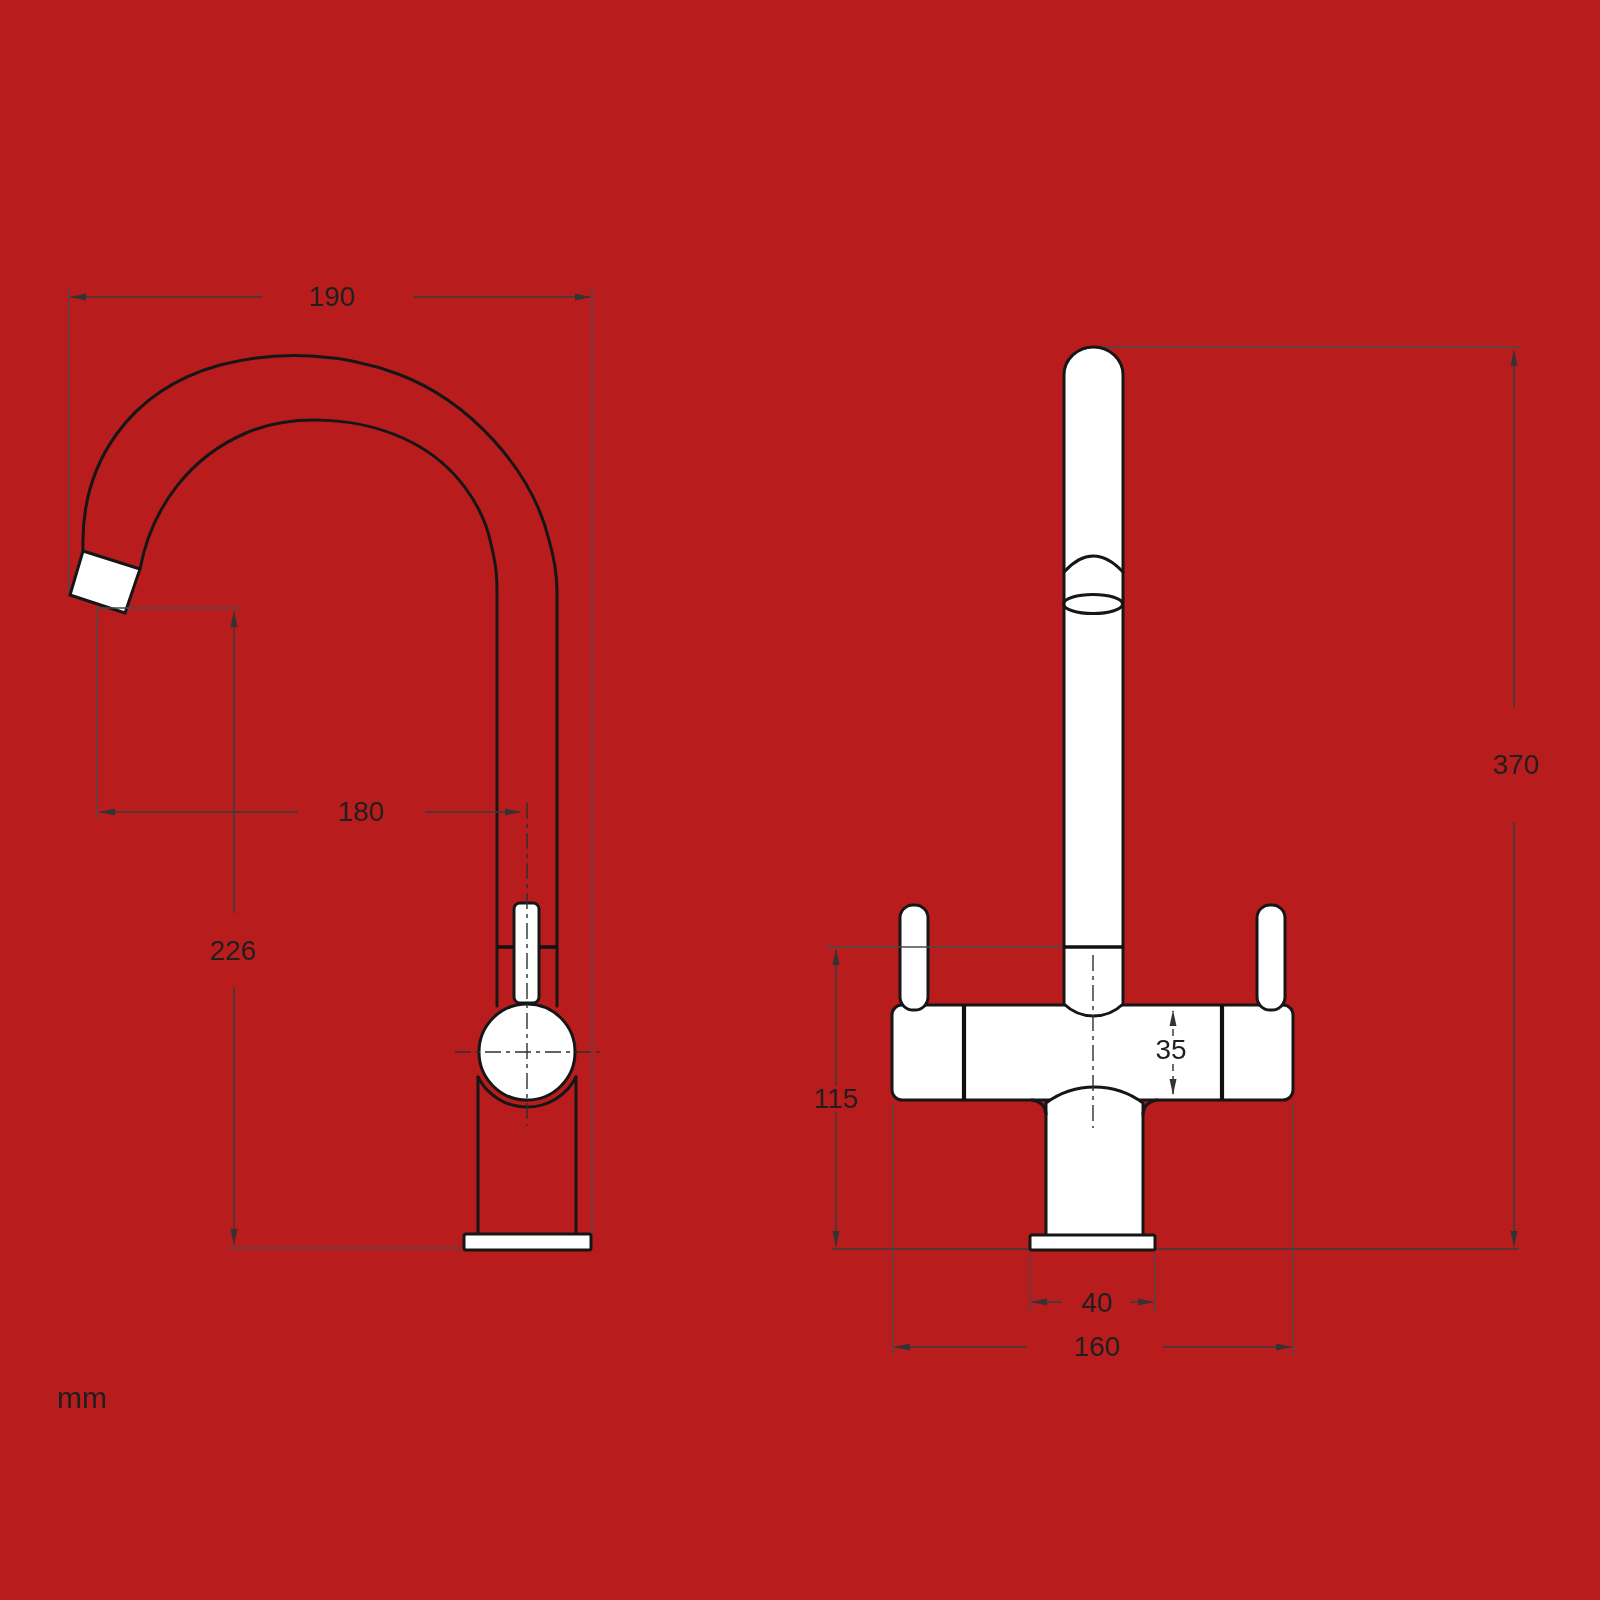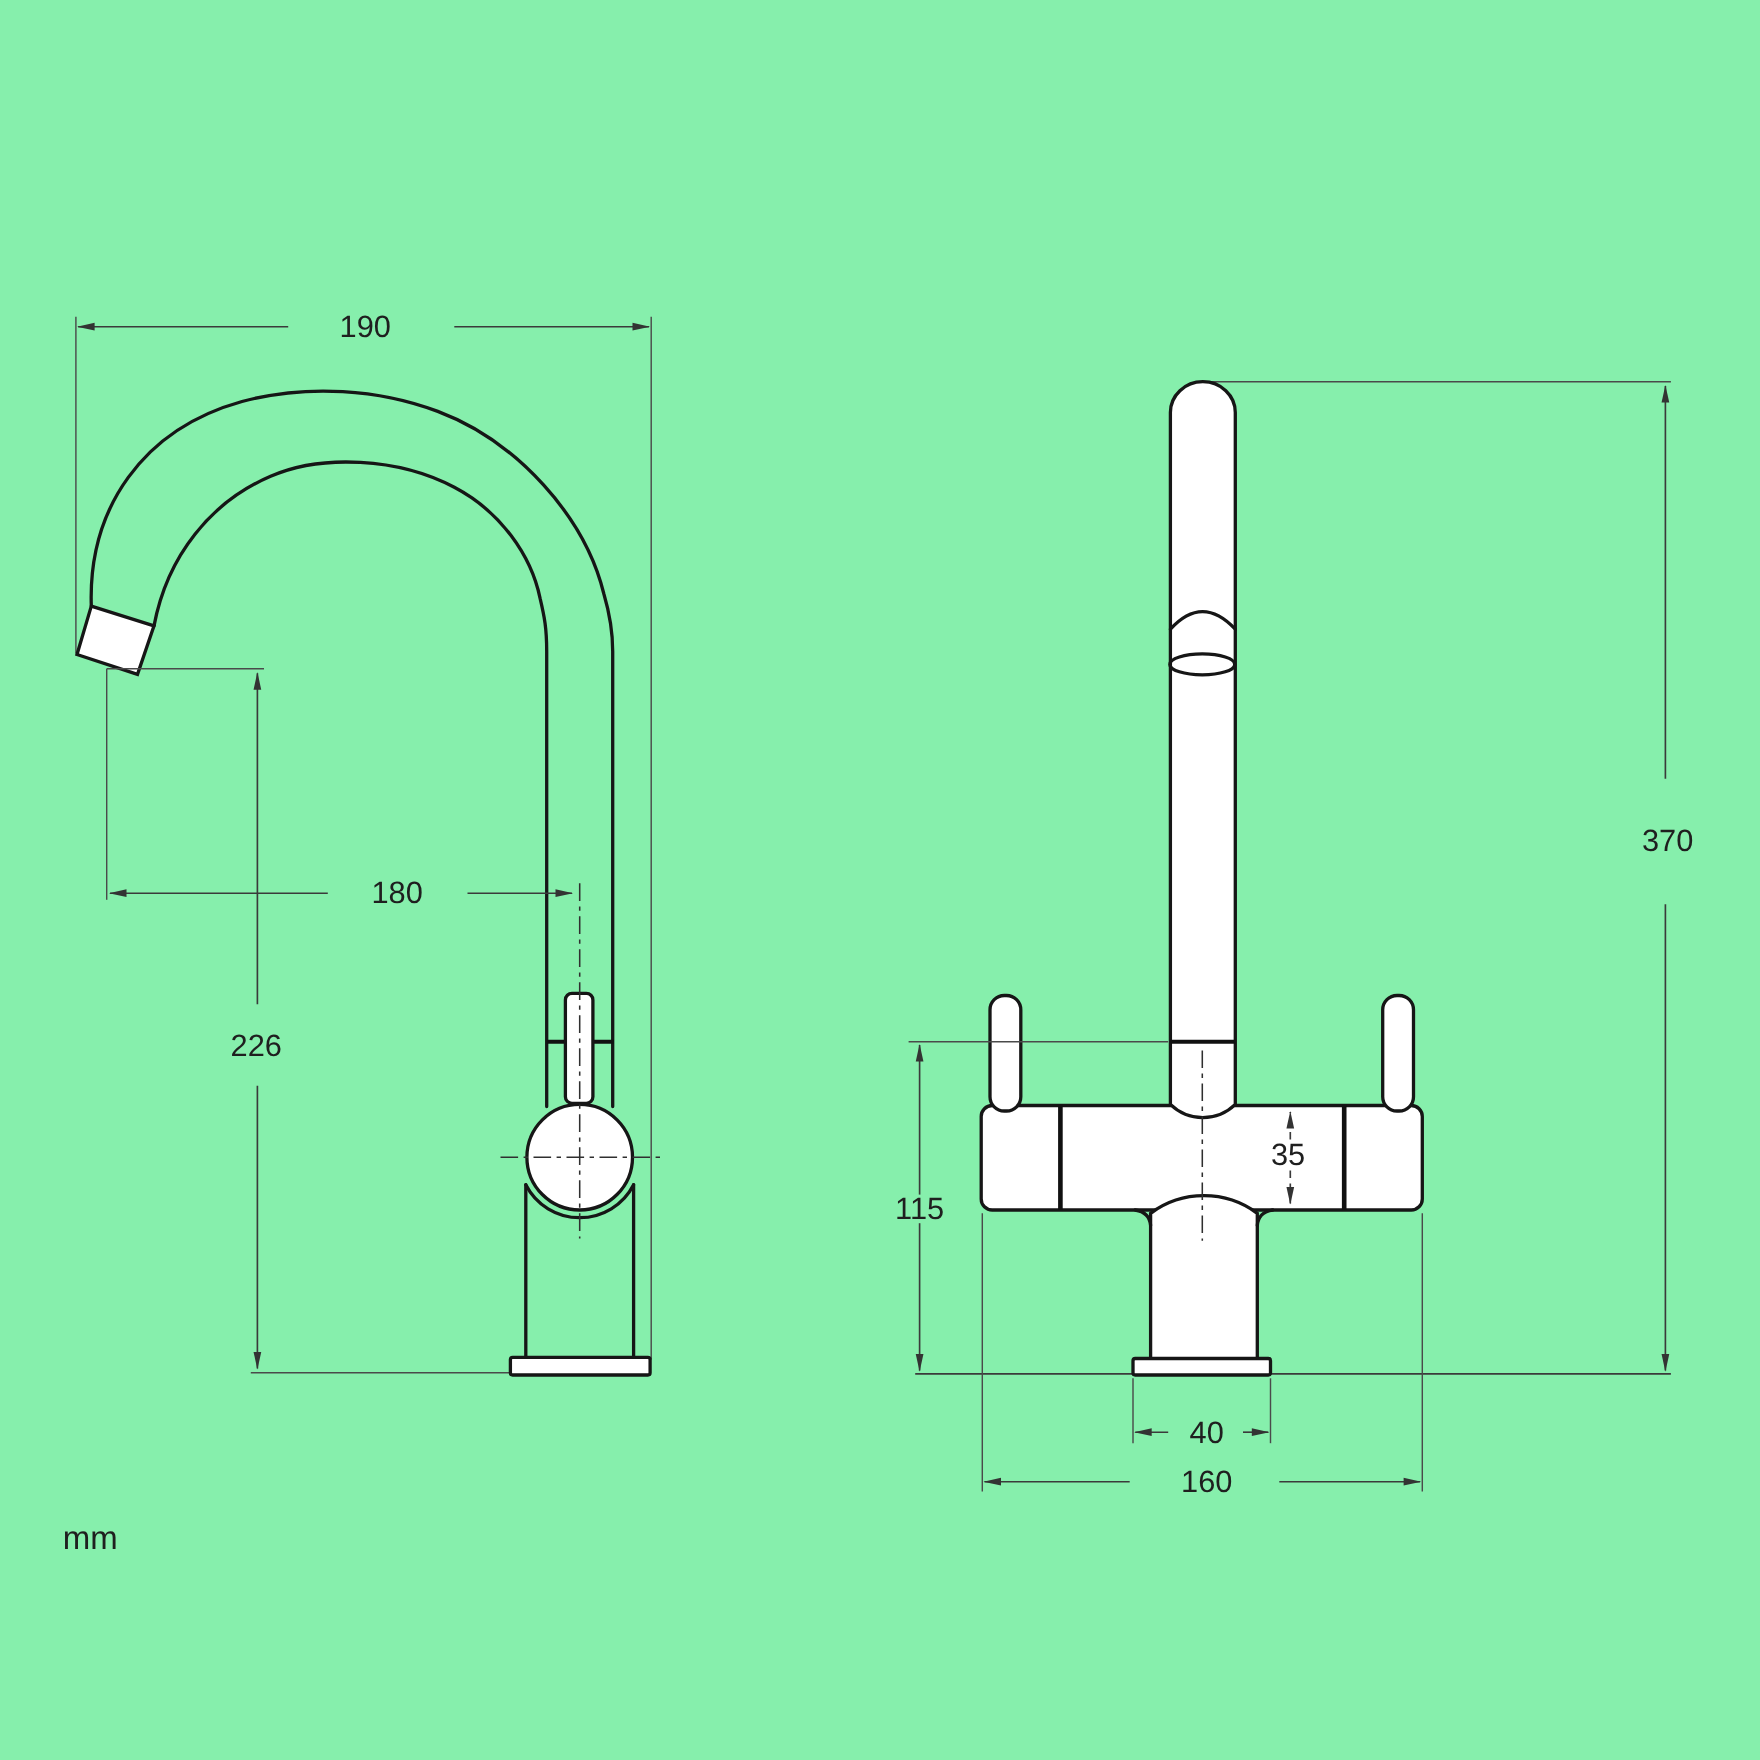--- a/index.html
+++ b/index.html
@@ -3,7 +3,7 @@
 <meta charset="utf-8">
 <style>
   html,body{margin:0;padding:0;background:#ffffff;}
-  .stage{position:relative;width:1600px;height:1600px;background:#86efac;overflow:hidden;}
+  .stage{position:relative;width:1600px;height:1600px;background:#b91c1c;overflow:hidden;}
   svg{position:absolute;left:0;top:0;}
   .obj{stroke:#161616;stroke-width:3;fill:none;stroke-linecap:round;}
   .objfill{stroke:#161616;stroke-width:3;fill:#ffffff;}

